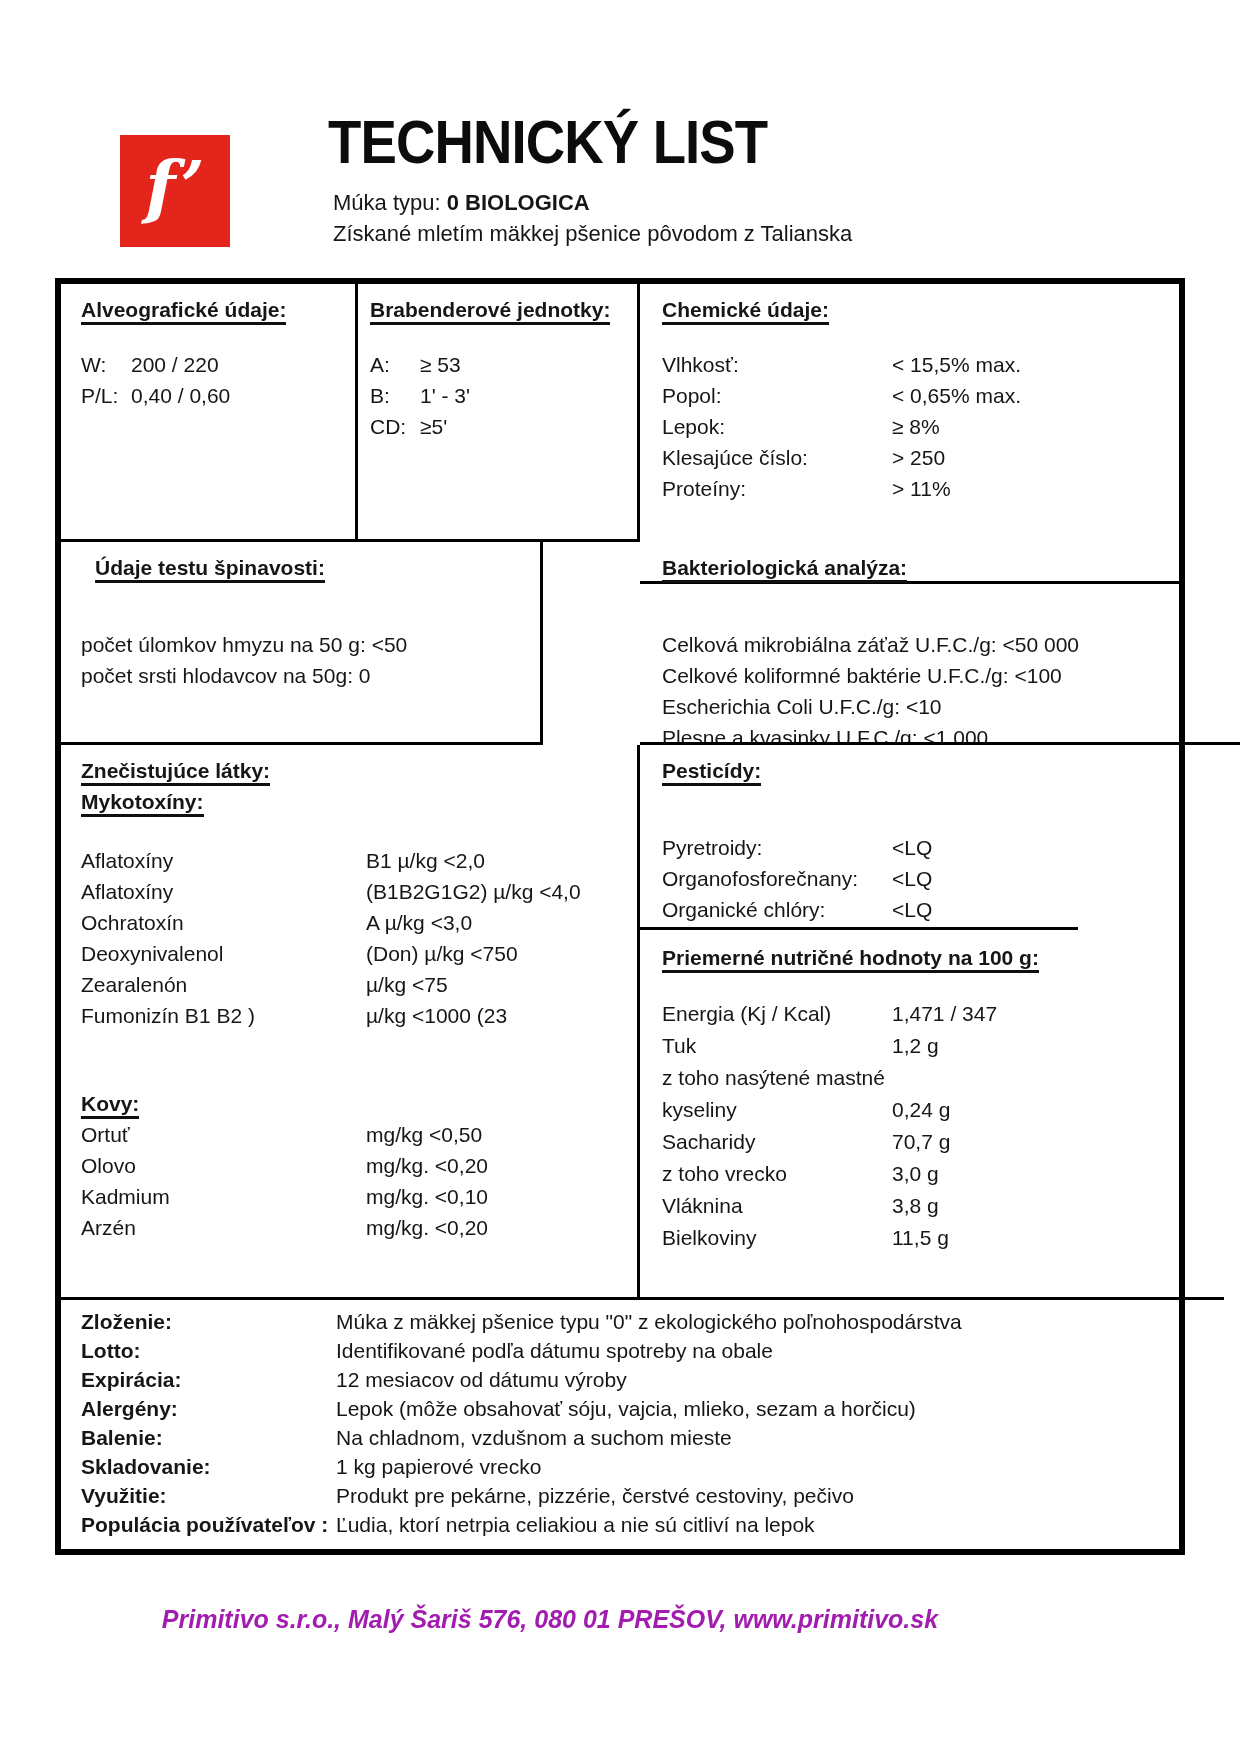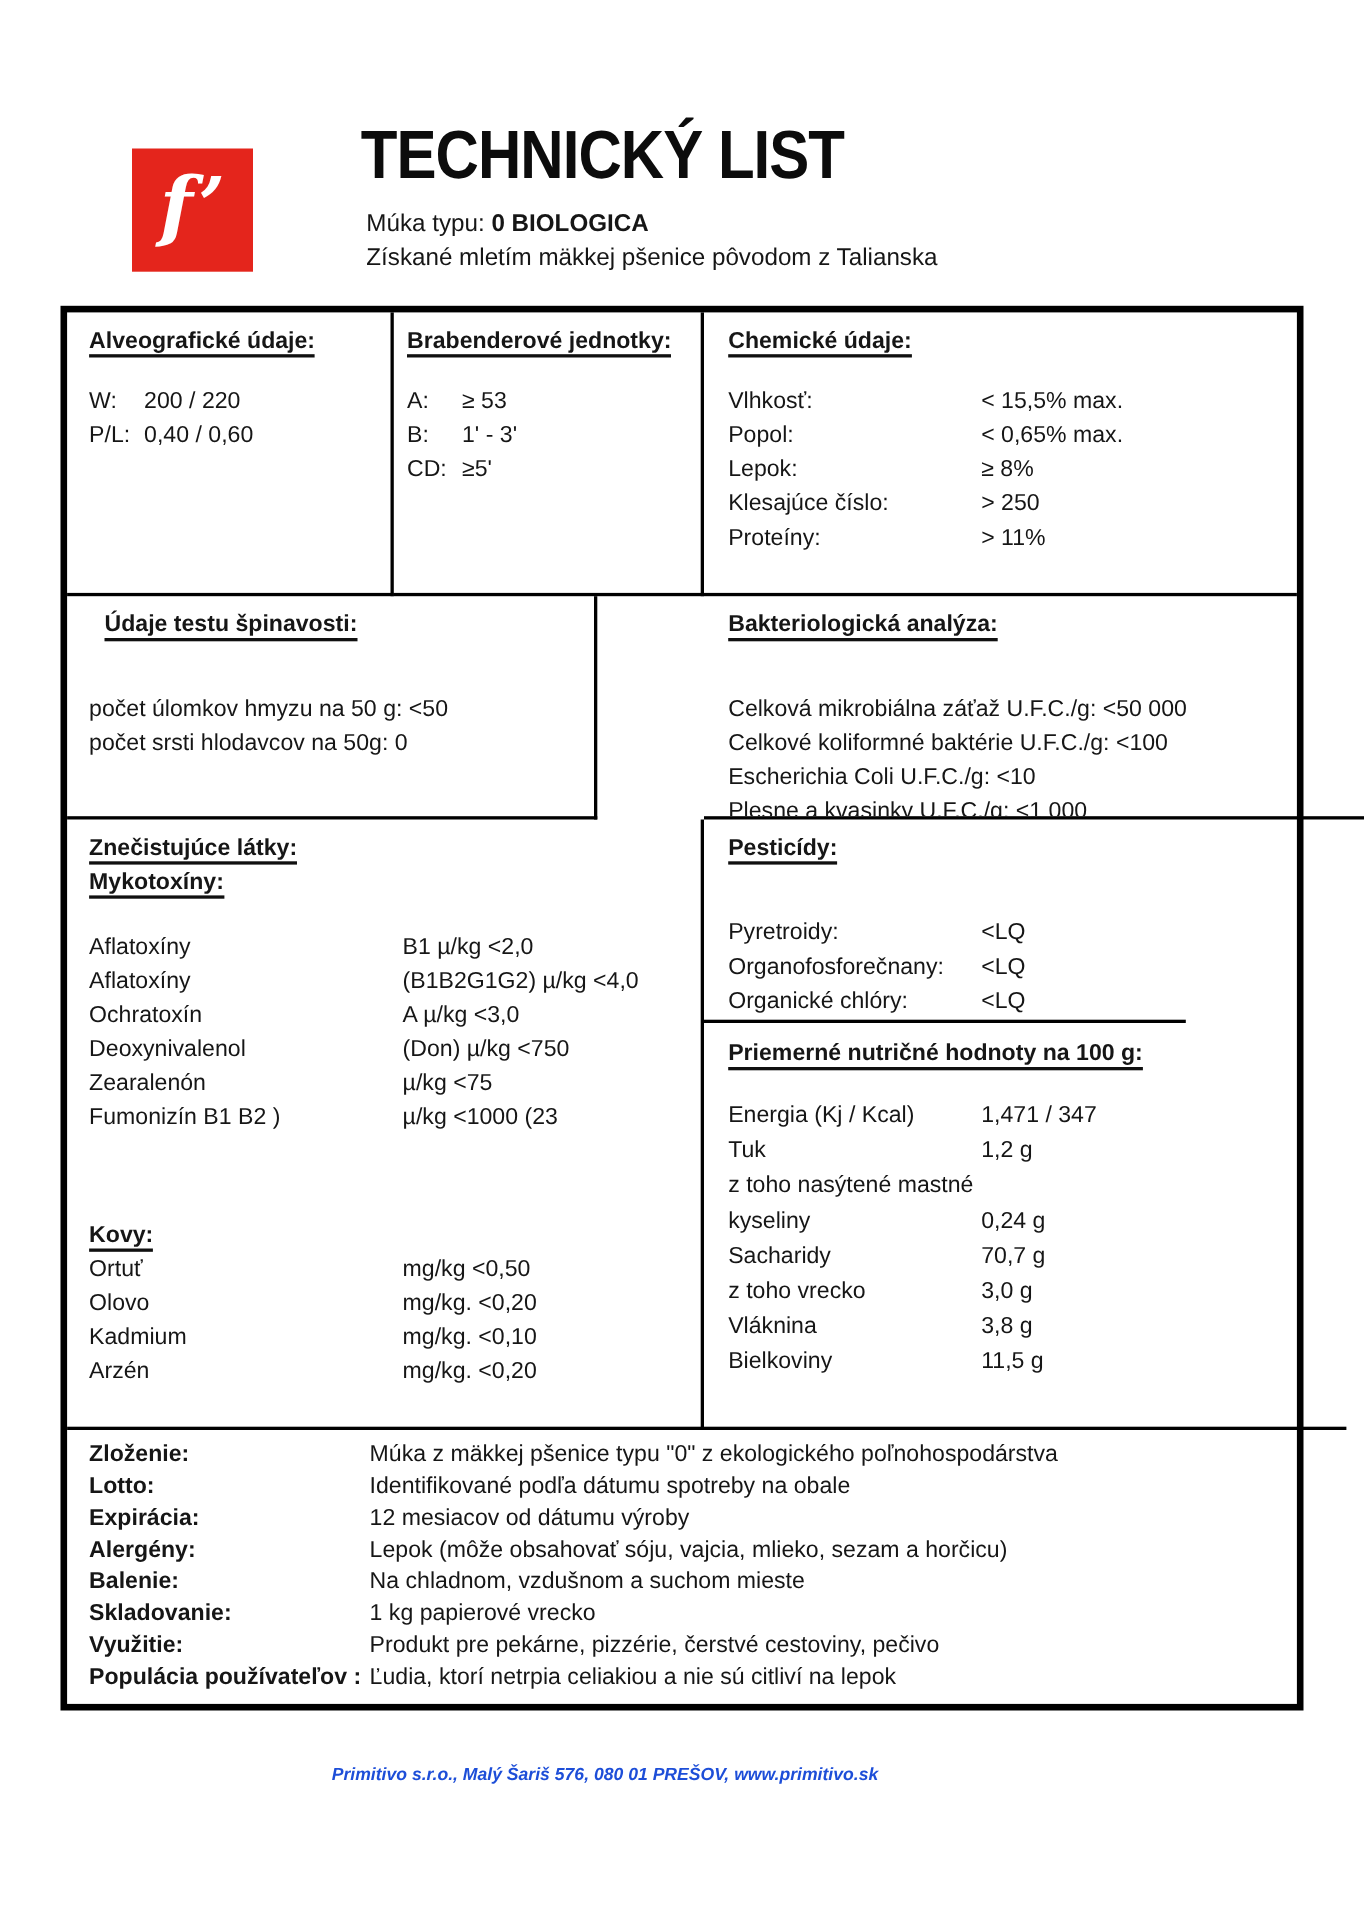--- a/index.html
+++ b/index.html
@@ -41,7 +41,7 @@
 
   .c-alveo { left:0;   top:0;    width:297px;  height:258px; padding:10px 0 0 20px; }
   .c-brab  { left:297px; top:0;  width:282px;  height:258px; padding:10px 0 0 12px; }
-  .c-chem  { left:579px; top:0;  width:539px;  height:258px; padding:10px 0 17px 22px; }
+  .c-chem  { left:579px; top:0;  width:539px;  height:300px; padding:10px 0 17px 22px; }
   .c-dirt  { left:0;   top:258px; width:482px; height:203px; padding:10px 0 0 20px; }
   .c-bact  { left:579px; top:258px; width:649px; height:203px; padding:10px 0 0 22px; }
   .c-cont  { left:0;   top:461px; width:579px; height:555px; padding:10px 0 0 20px; }

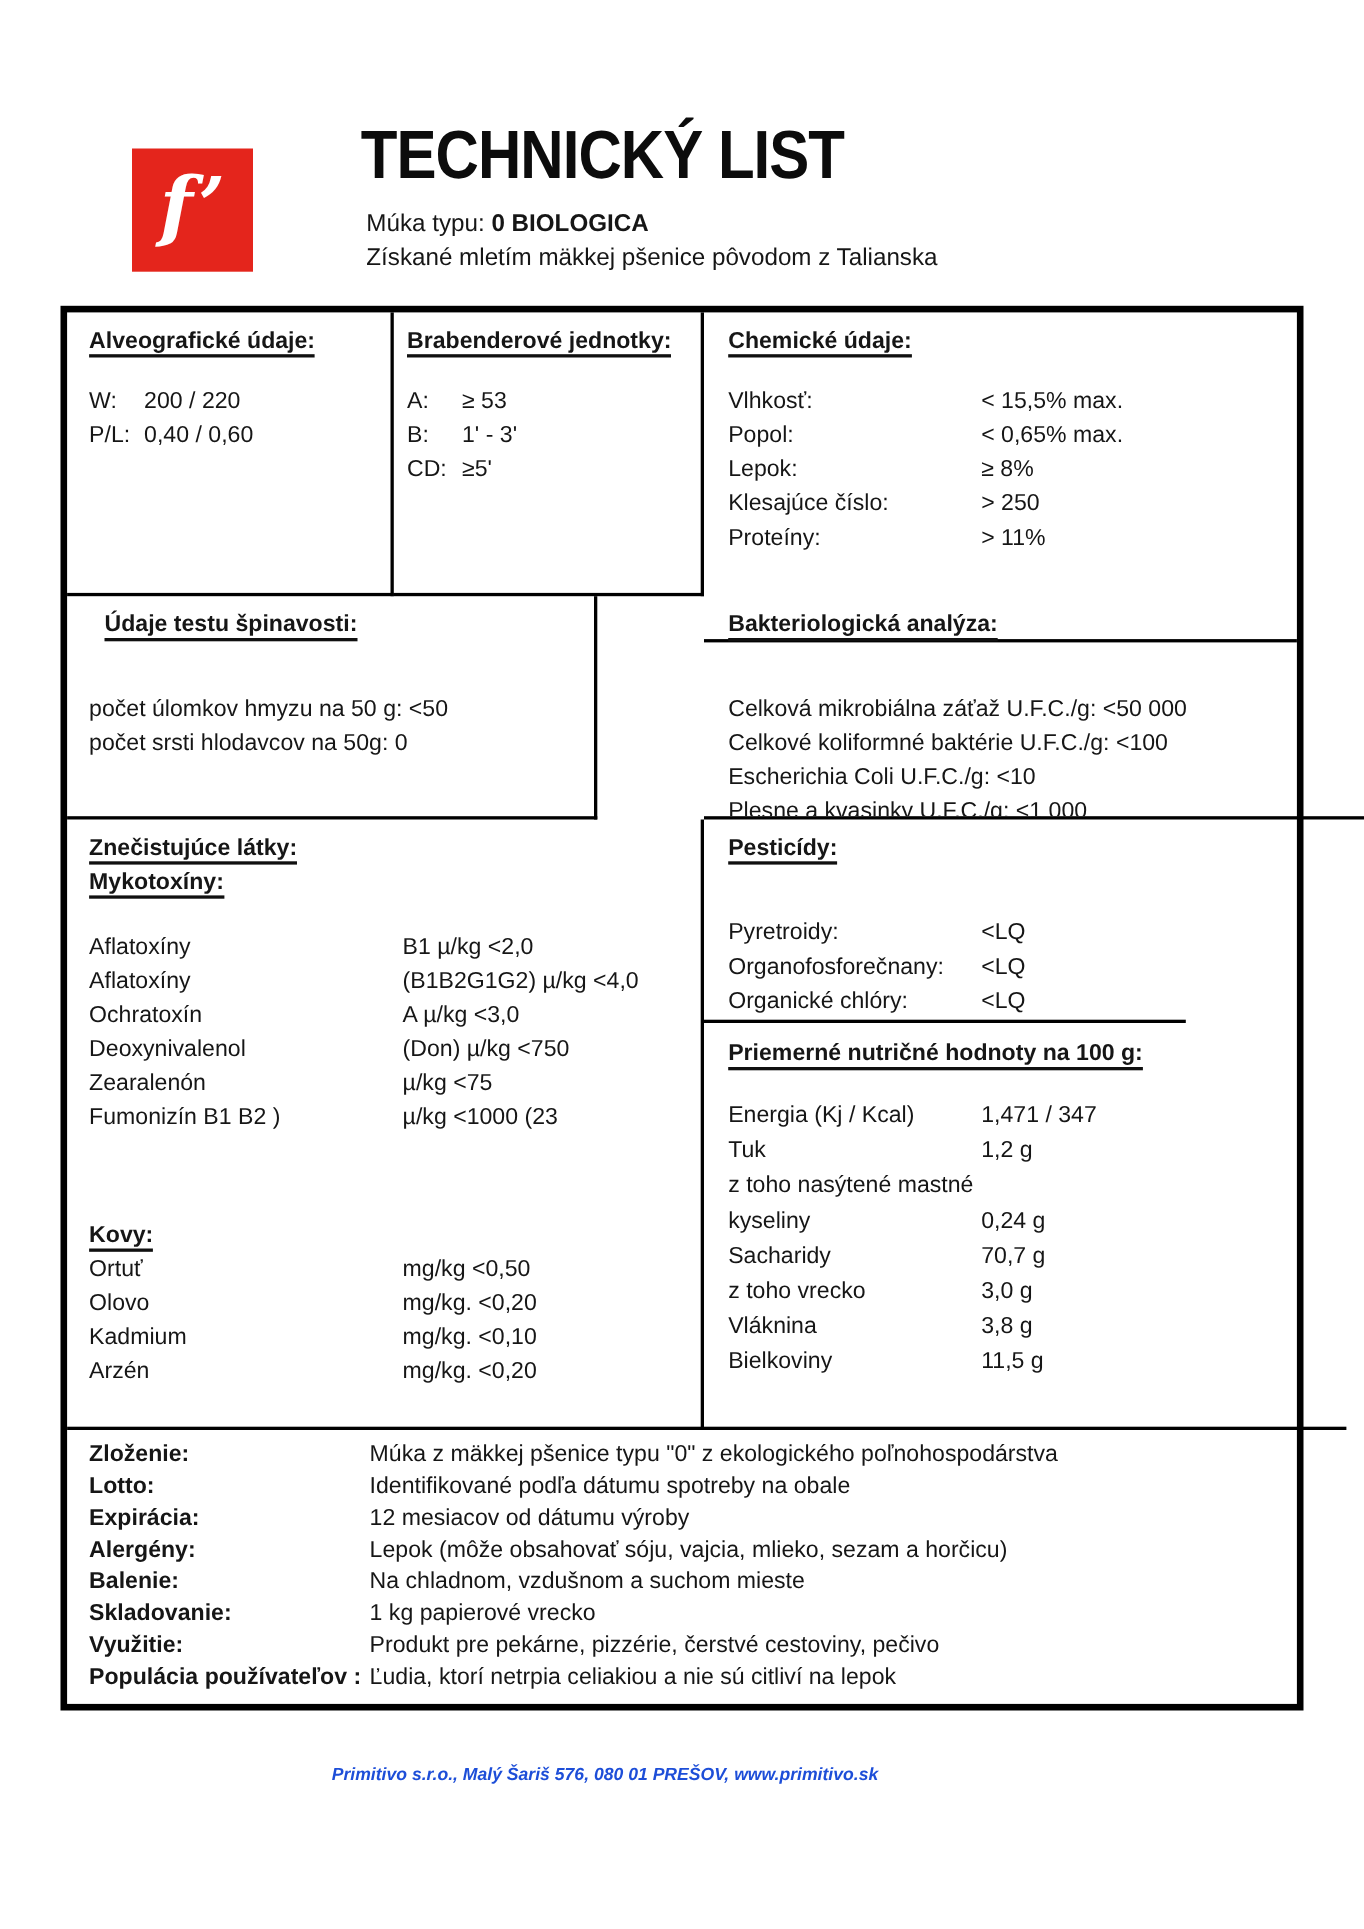--- a/index.html
+++ b/index.html
@@ -56,7 +56,7 @@
   .rows-gap     { margin-top:24px; }
   .rows-gap-lg  { margin-top:46px; }
   .rows-gap-myk { margin-top:28px; }
-  .metals-hd    { margin-top:76px; }
+  .metals-hd    { margin-top:57px; }
 
   .pair { display:flex; }
   .pl { flex:0 0 auto; }

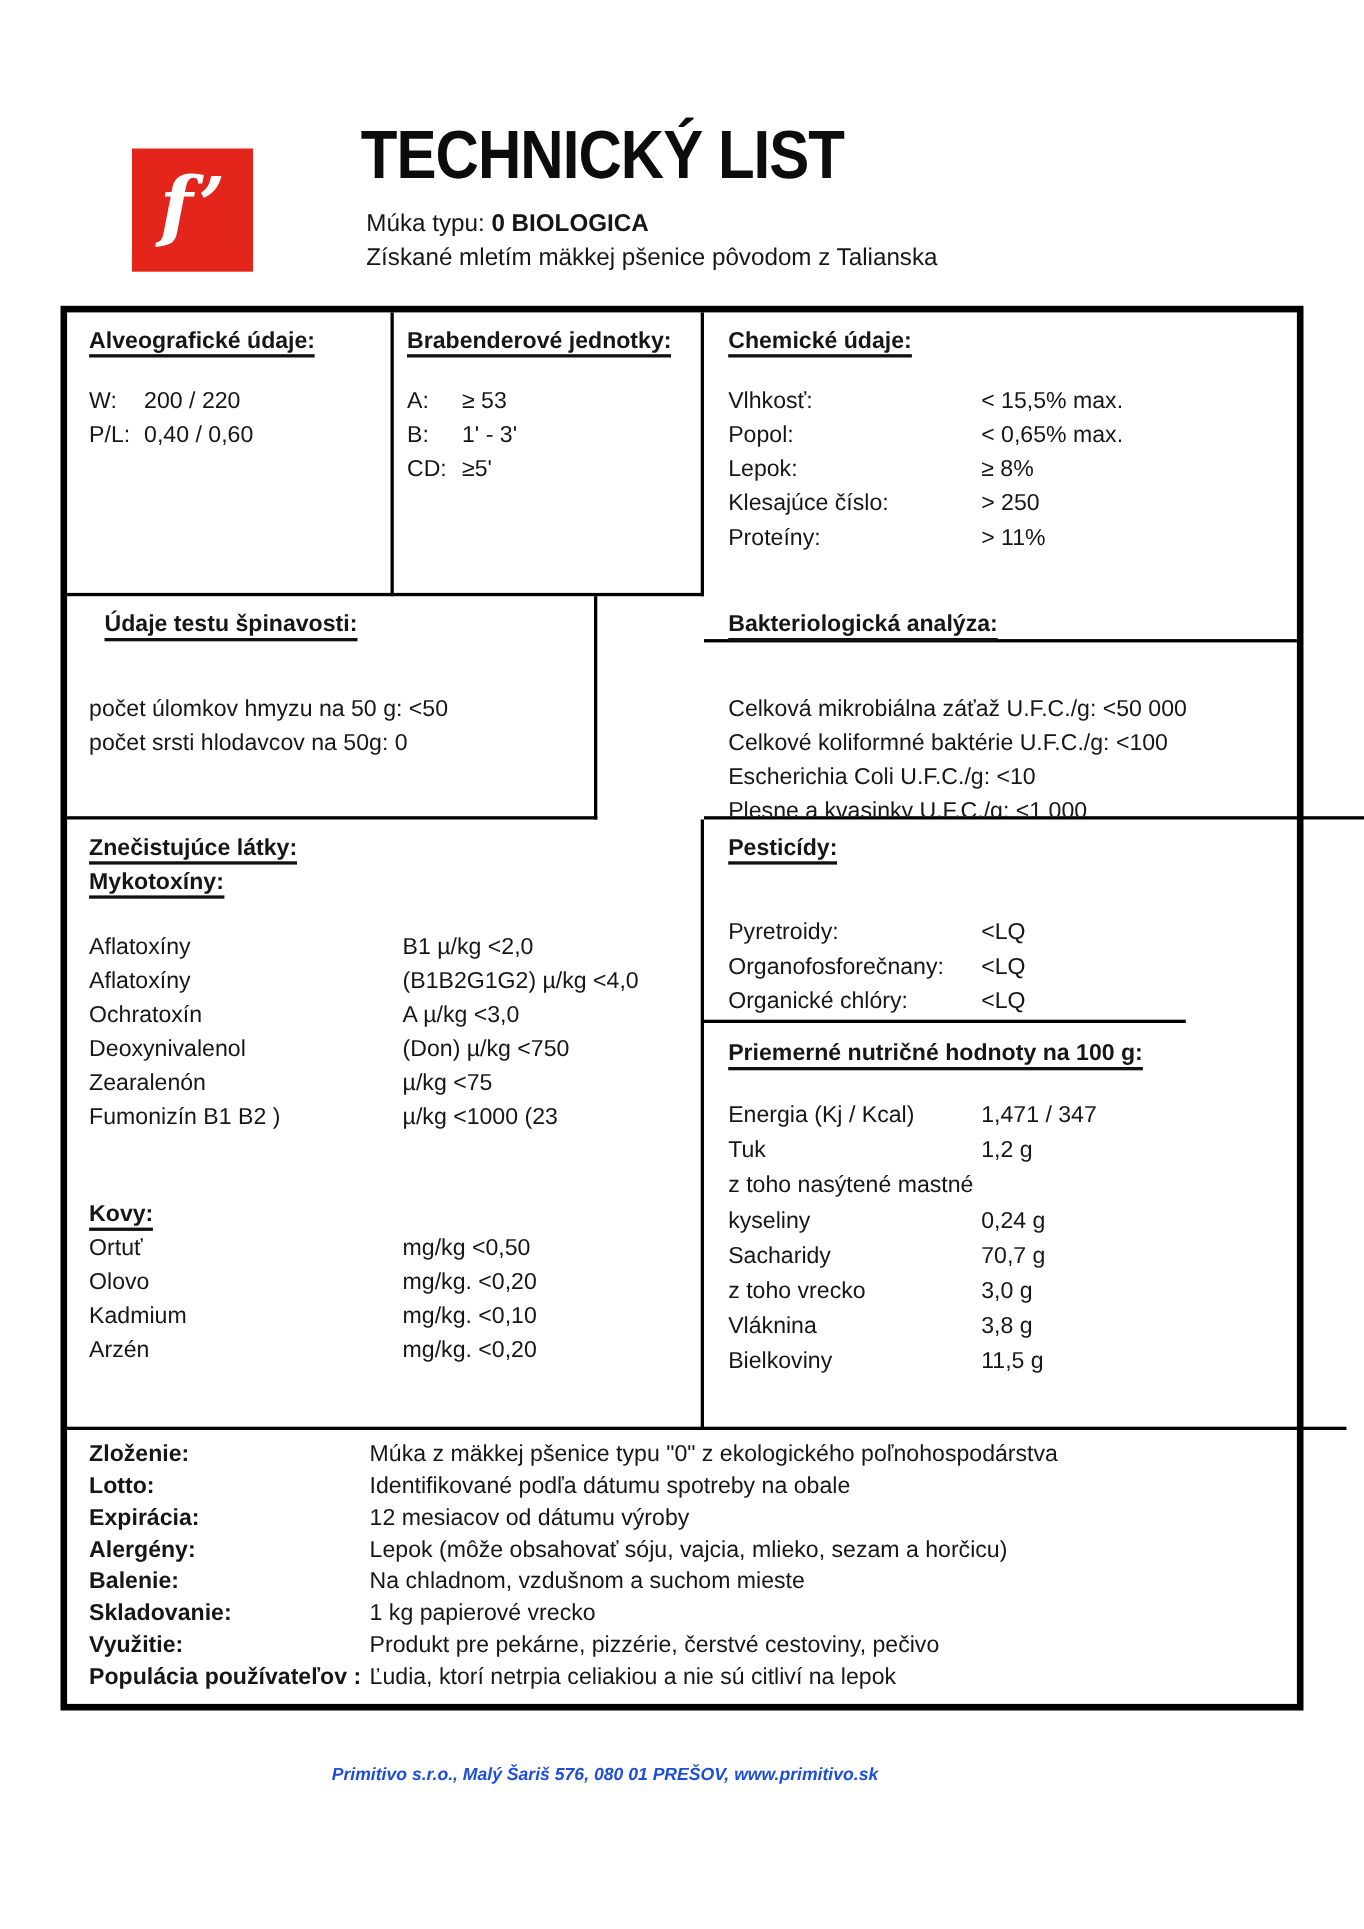--- a/index.html
+++ b/index.html
@@ -70,8 +70,8 @@
   
   .footer {
     position:absolute; left:0; top:1605px; width:1100px;
-    text-align:center; font-size:16px; font-style:italic; font-weight:700;
-    color:#1d4ed8;
+    text-align:center; font-size:25px; font-style:italic; font-weight:700;
+    color:#a21caf;
   }
 </style>
 </head>

